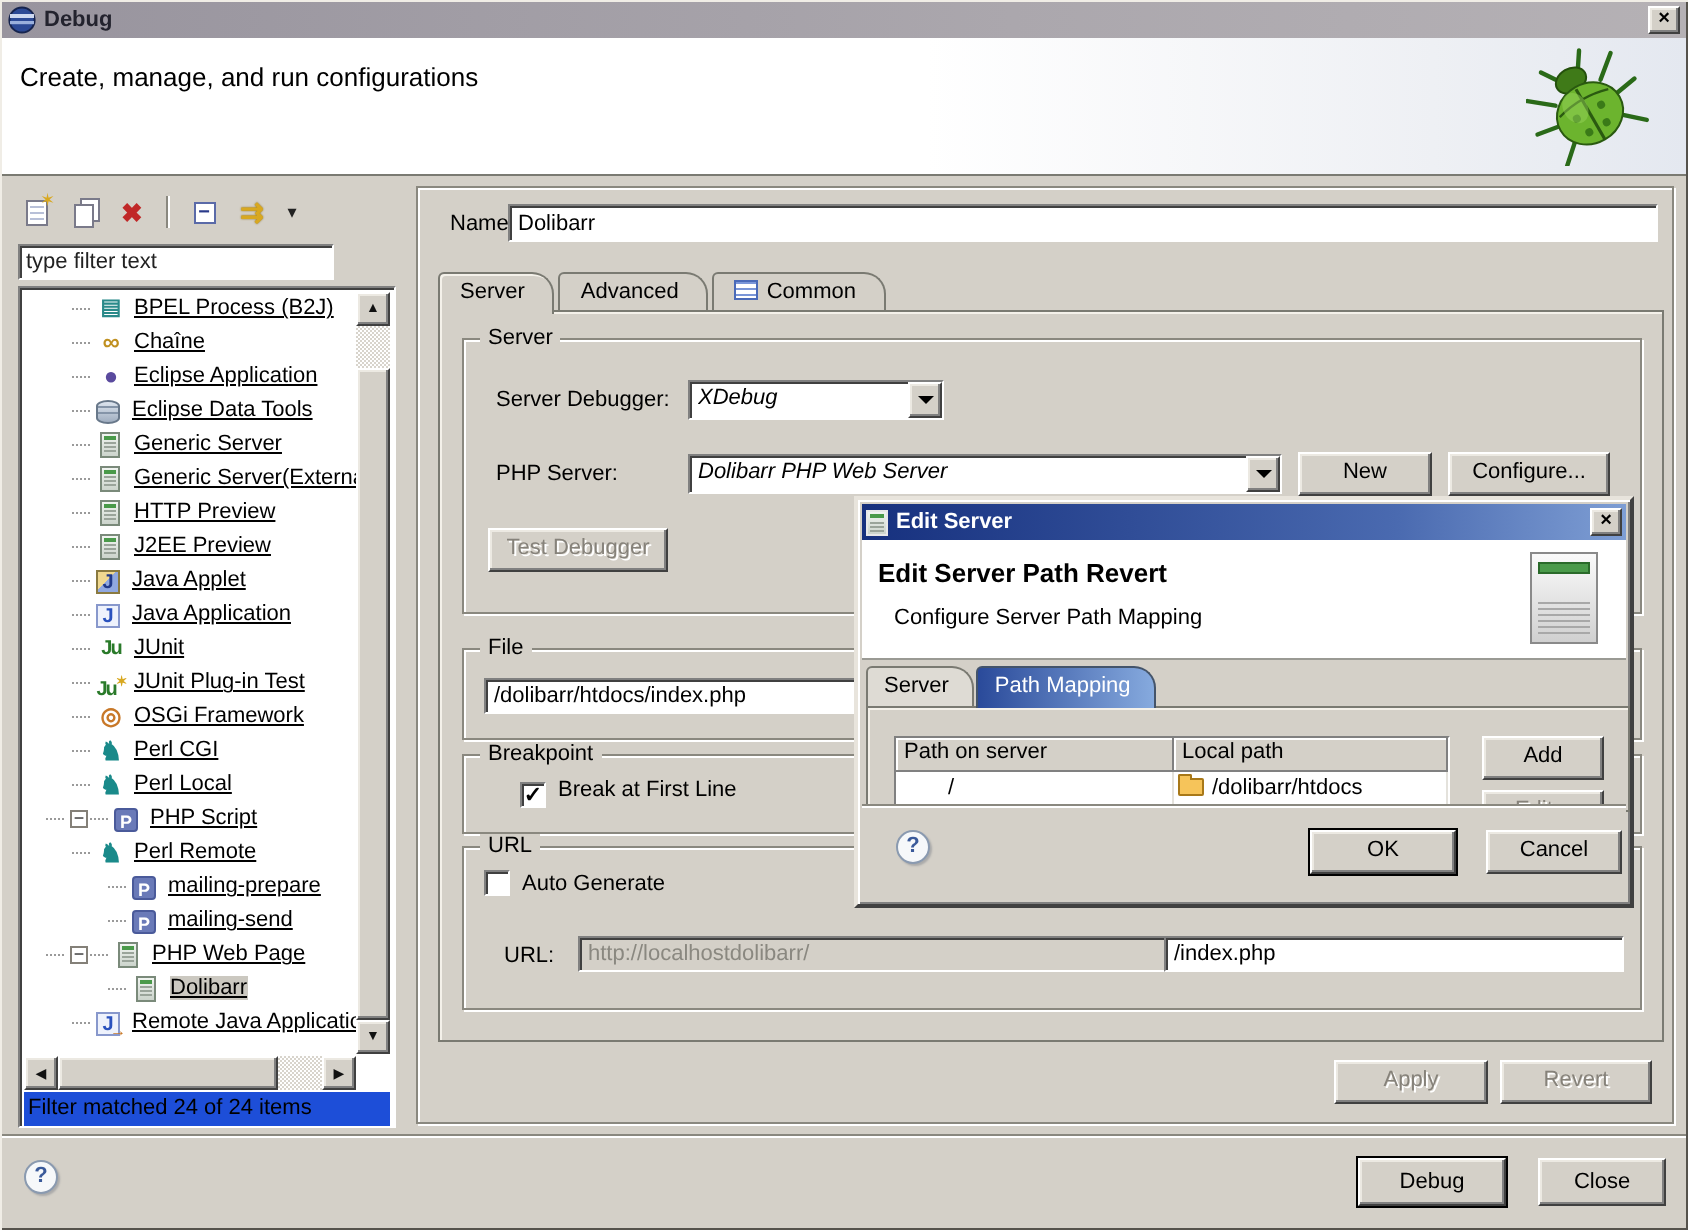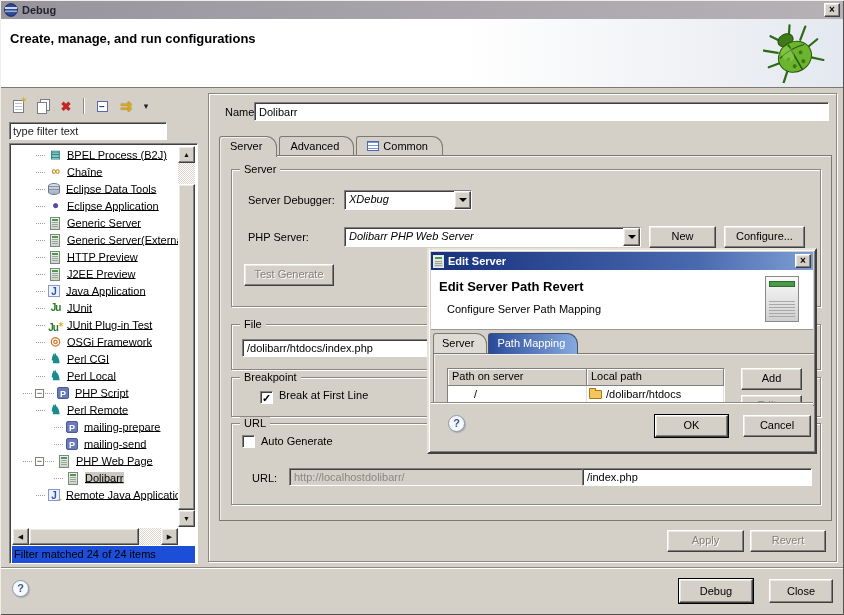--- a/index.html
+++ b/index.html
@@ -22,7 +22,7 @@
   .banner { position:absolute; left:1px; top:19px; right:1px; height:69px;
             background:linear-gradient(90deg,#ffffff 55%,#eef0f4 85%,#e4e8f0);
             border-bottom:1px solid #7a7a72; }
-  .banner .btitle { position:absolute; left:9px; top:12px; font-size:13px; font-weight:bold; }
+  .banner .btitle { position:absolute; left:9px; top:12px; font-size:13px; font-weight:normal; }
   .bugbox { position:absolute; right:18px; top:4px; width:62px; height:60px; }
 
   

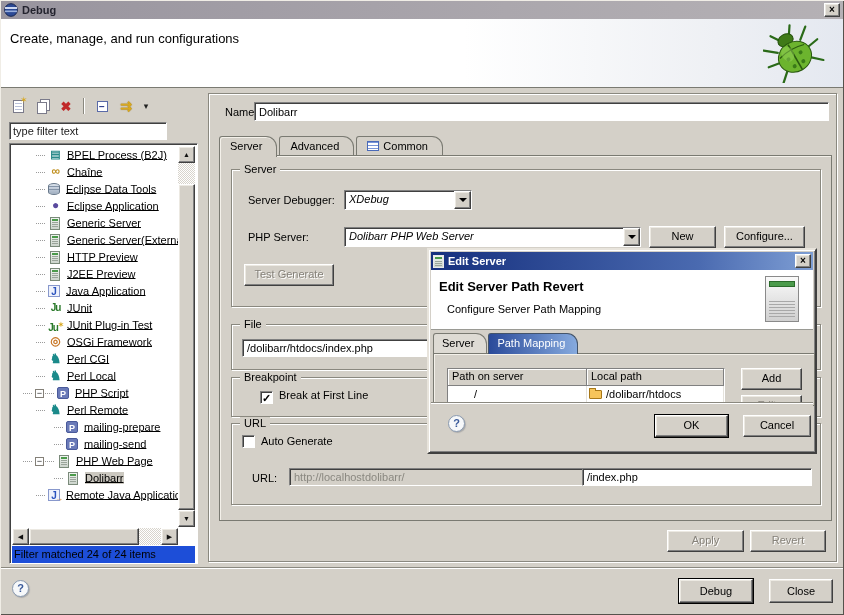--- a/index.html
+++ b/index.html
@@ -264,8 +264,8 @@
       <div class="treeview" id="tree-rows">
           <div class="trow"><span class="tdots"></span><span class="ticon icon-bpel-process" style="color:#2a8a8a">▤</span><span class="tlabel">BPEL Process (B2J)</span></div>
           <div class="trow"><span class="tdots"></span><span class="ticon icon-chain" style="color:#c09020">∞</span><span class="tlabel">Chaîne</span></div>
+          <div class="trow"><span class="tdots"></span><span class="ticon icon-eclipse-app" style="color:#5a4a9e">●</span><span class="tlabel">Eclipse Application</span></div>
           <div class="trow"><span class="tdots"></span><span class="ticon icon-database"></span><span class="tlabel">Eclipse Data Tools</span></div>
-          <div class="trow"><span class="tdots"></span><span class="ticon icon-eclipse-app" style="color:#5a4a9e">●</span><span class="tlabel">Eclipse Application</span></div>
           <div class="trow"><span class="tdots"></span><span class="ticon icon-server"></span><span class="tlabel">Generic Server</span></div>
           <div class="trow"><span class="tdots"></span><span class="ticon icon-server"></span><span class="tlabel">Generic Server(External La</span></div>
           <div class="trow"><span class="tdots"></span><span class="ticon icon-server"></span><span class="tlabel">HTTP Preview</span></div>

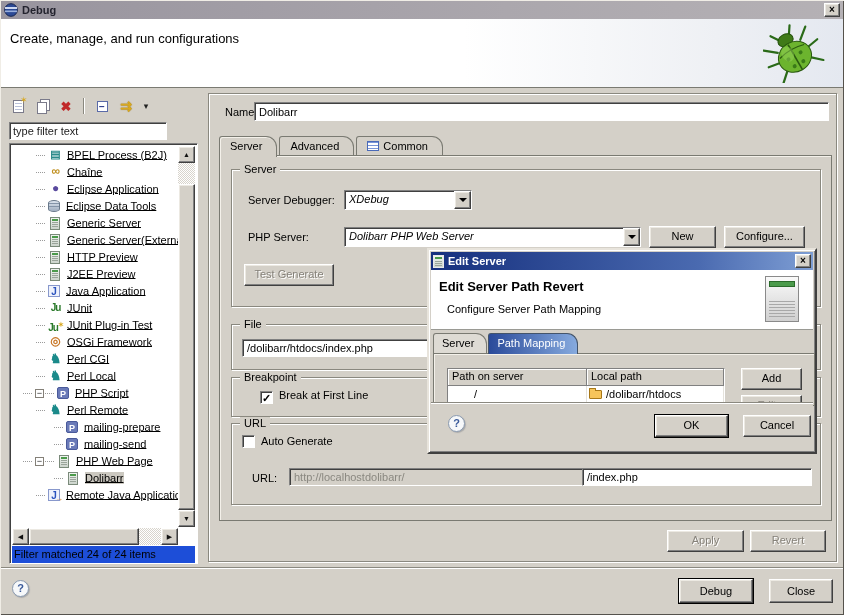--- a/index.html
+++ b/index.html
@@ -324,7 +324,7 @@
           </div>
           <div class="btn" style="left:417px;top:56px;width:67px;height:22px;">New</div>
           <div class="btn" style="left:492px;top:56px;width:81px;height:22px;">Configure...</div>
-          <div class="btn disabled" style="left:12px;top:94px;width:90px;height:22px;">Test Generate</div>
+          <div class="btn disabled" style="left:12px;top:94px;width:90px;height:22px;">Test Debugger</div>
         </div>
 
         <div class="groupbox" style="left:11px;top:168px;width:590px;height:46px;">

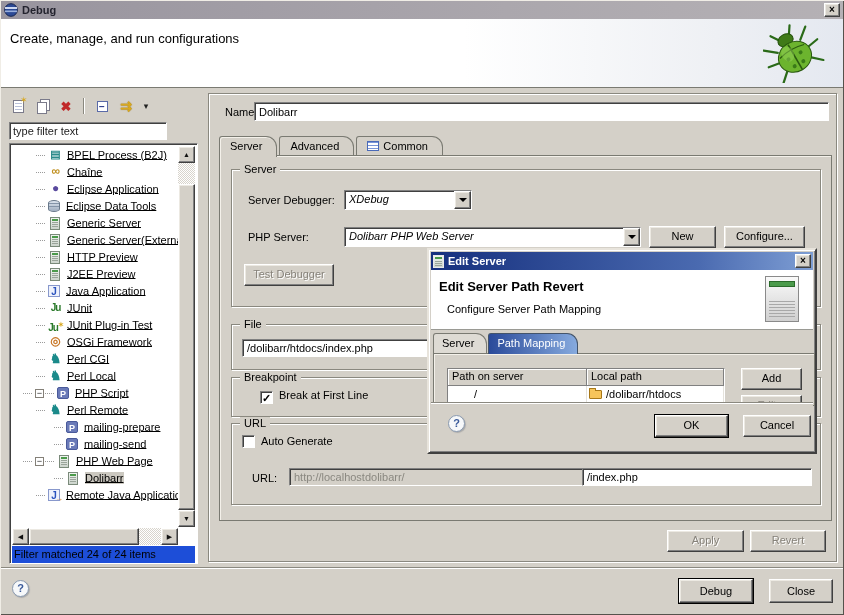--- a/index.html
+++ b/index.html
@@ -270,6 +270,7 @@
           <div class="trow"><span class="tdots"></span><span class="ticon icon-server"></span><span class="tlabel">Generic Server(External La</span></div>
           <div class="trow"><span class="tdots"></span><span class="ticon icon-server"></span><span class="tlabel">HTTP Preview</span></div>
           <div class="trow"><span class="tdots"></span><span class="ticon icon-server"></span><span class="tlabel">J2EE Preview</span></div>
+          <div class="trow"><span class="tdots"></span><span class="ticon icon-java-applet">J</span><span class="tlabel">Java Applet</span></div>
           <div class="trow"><span class="tdots"></span><span class="ticon icon-java-app">J</span><span class="tlabel">Java Application</span></div>
           <div class="trow"><span class="tdots"></span><span class="ticon icon-junit">Ju</span><span class="tlabel">JUnit</span></div>
           <div class="trow"><span class="tdots"></span><span class="ticon icon-junit-plugin">Ju</span><span class="tlabel">JUnit Plug-in Test</span></div>

